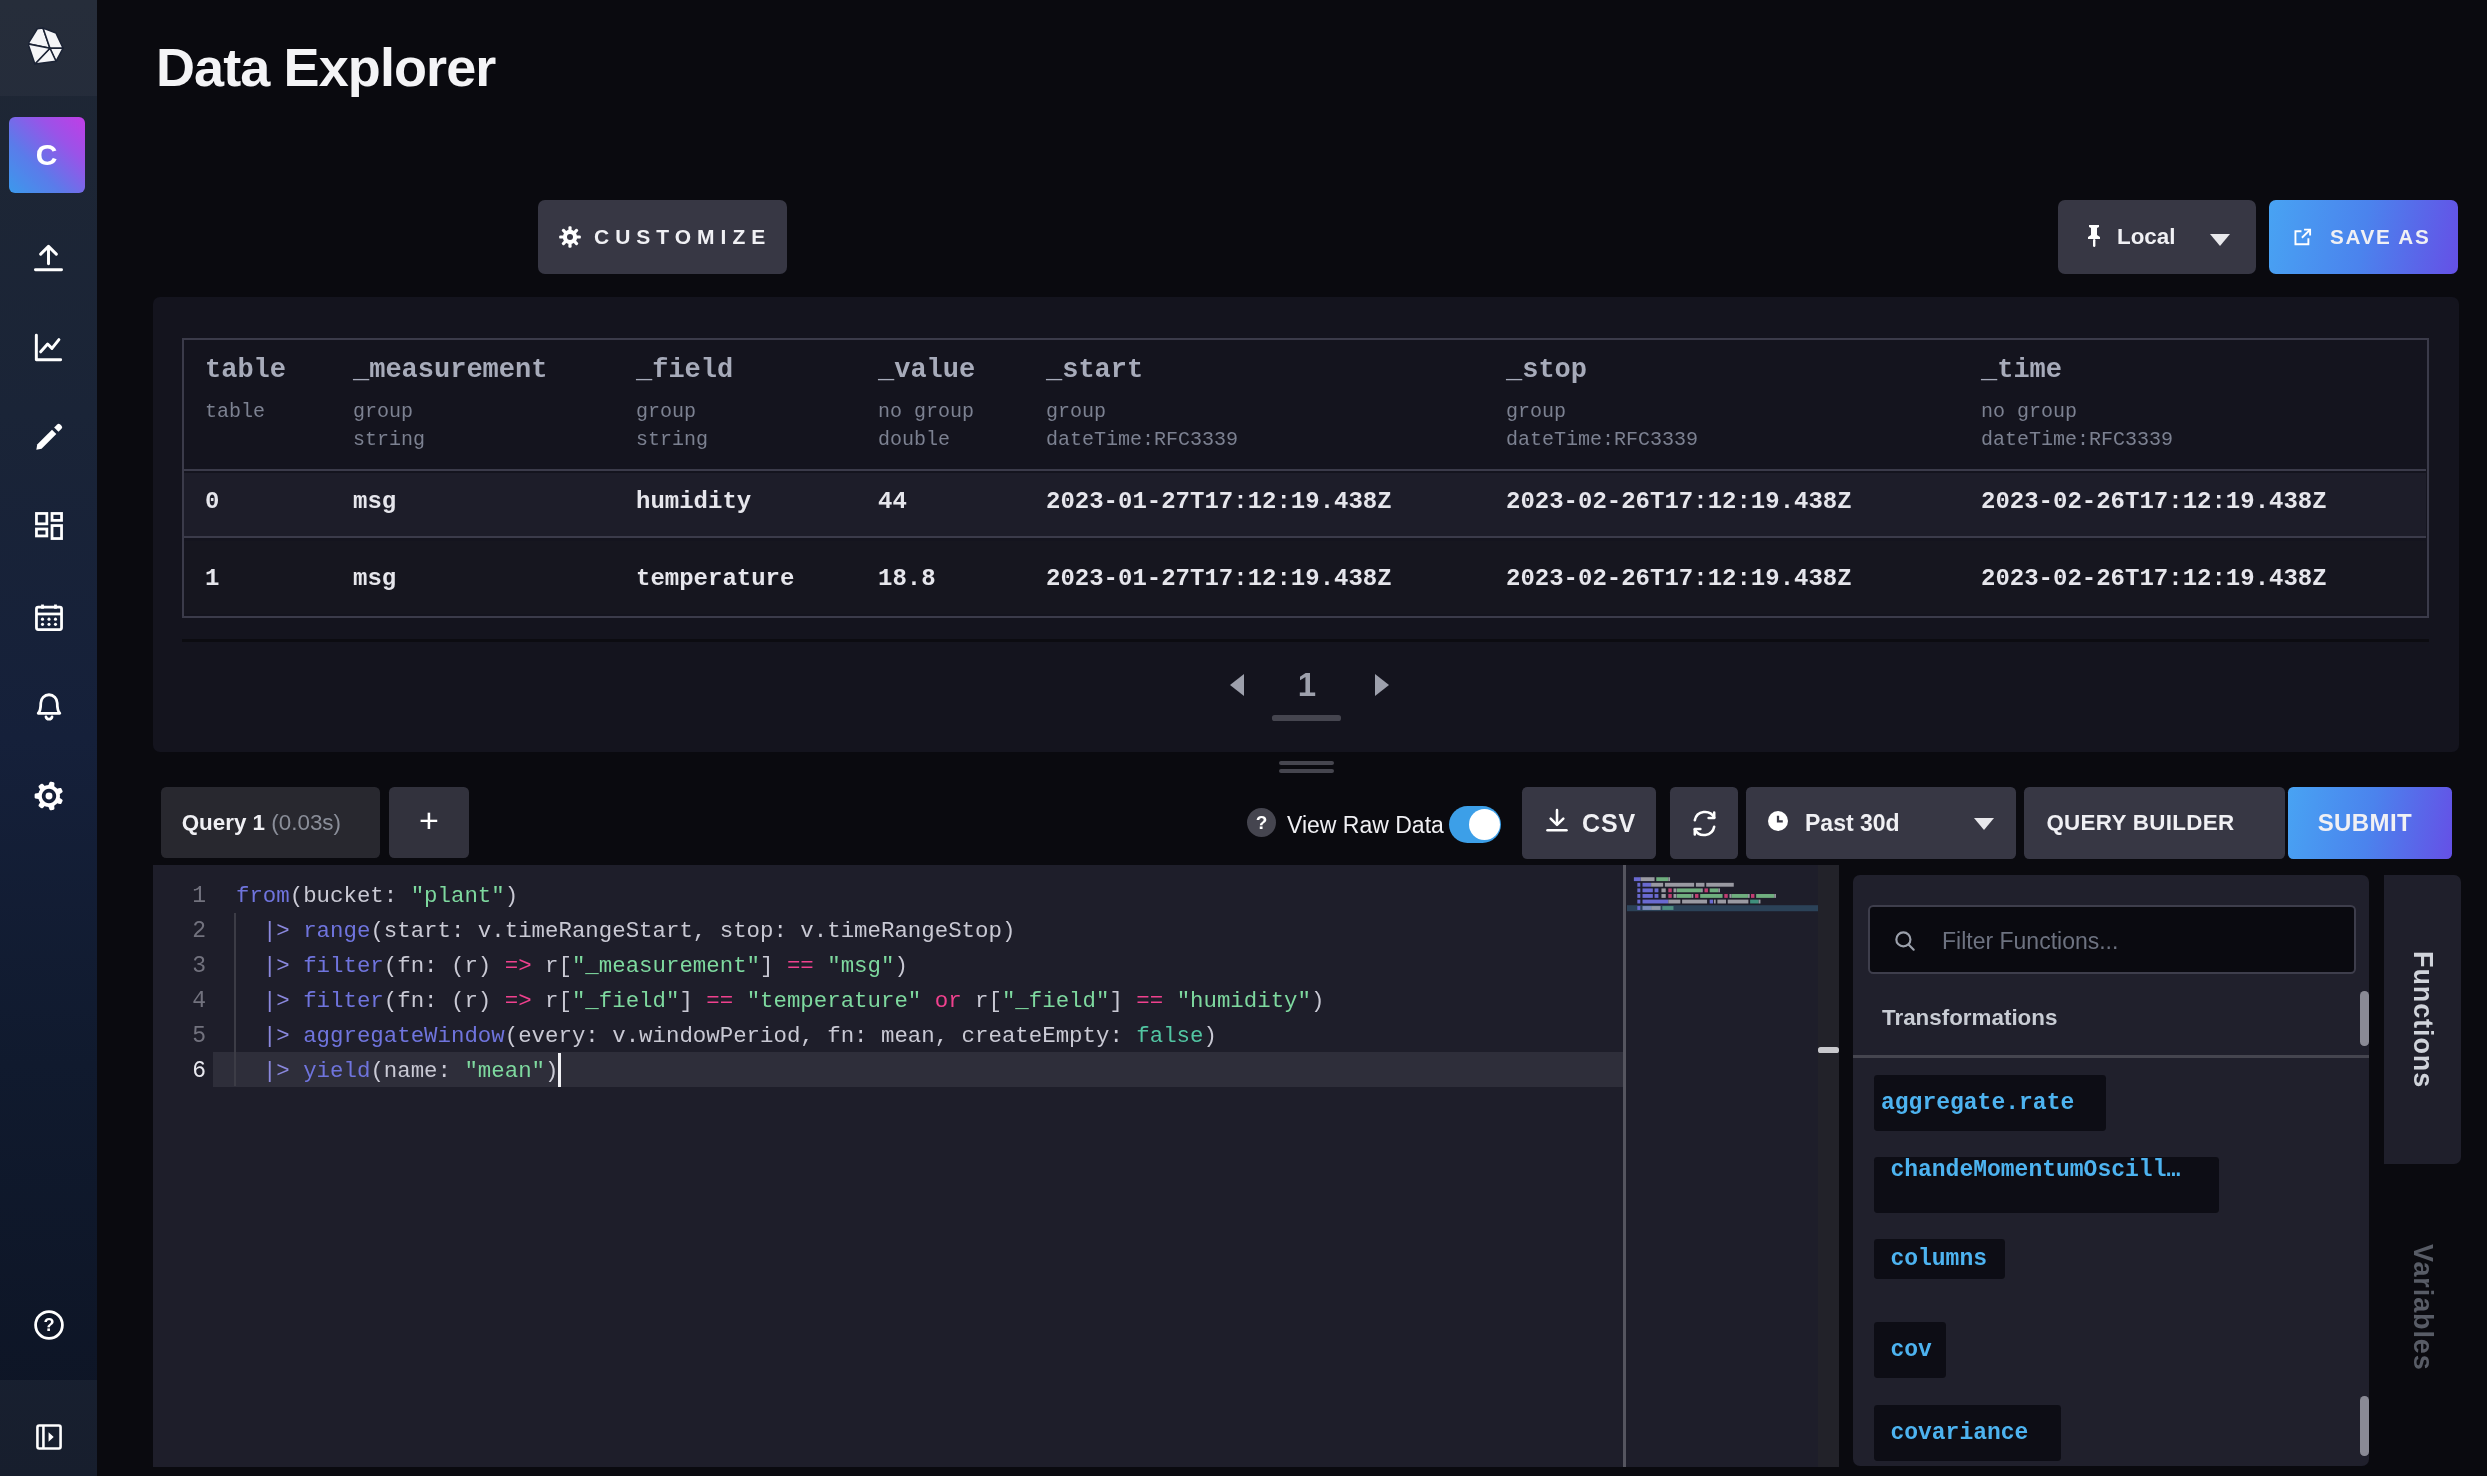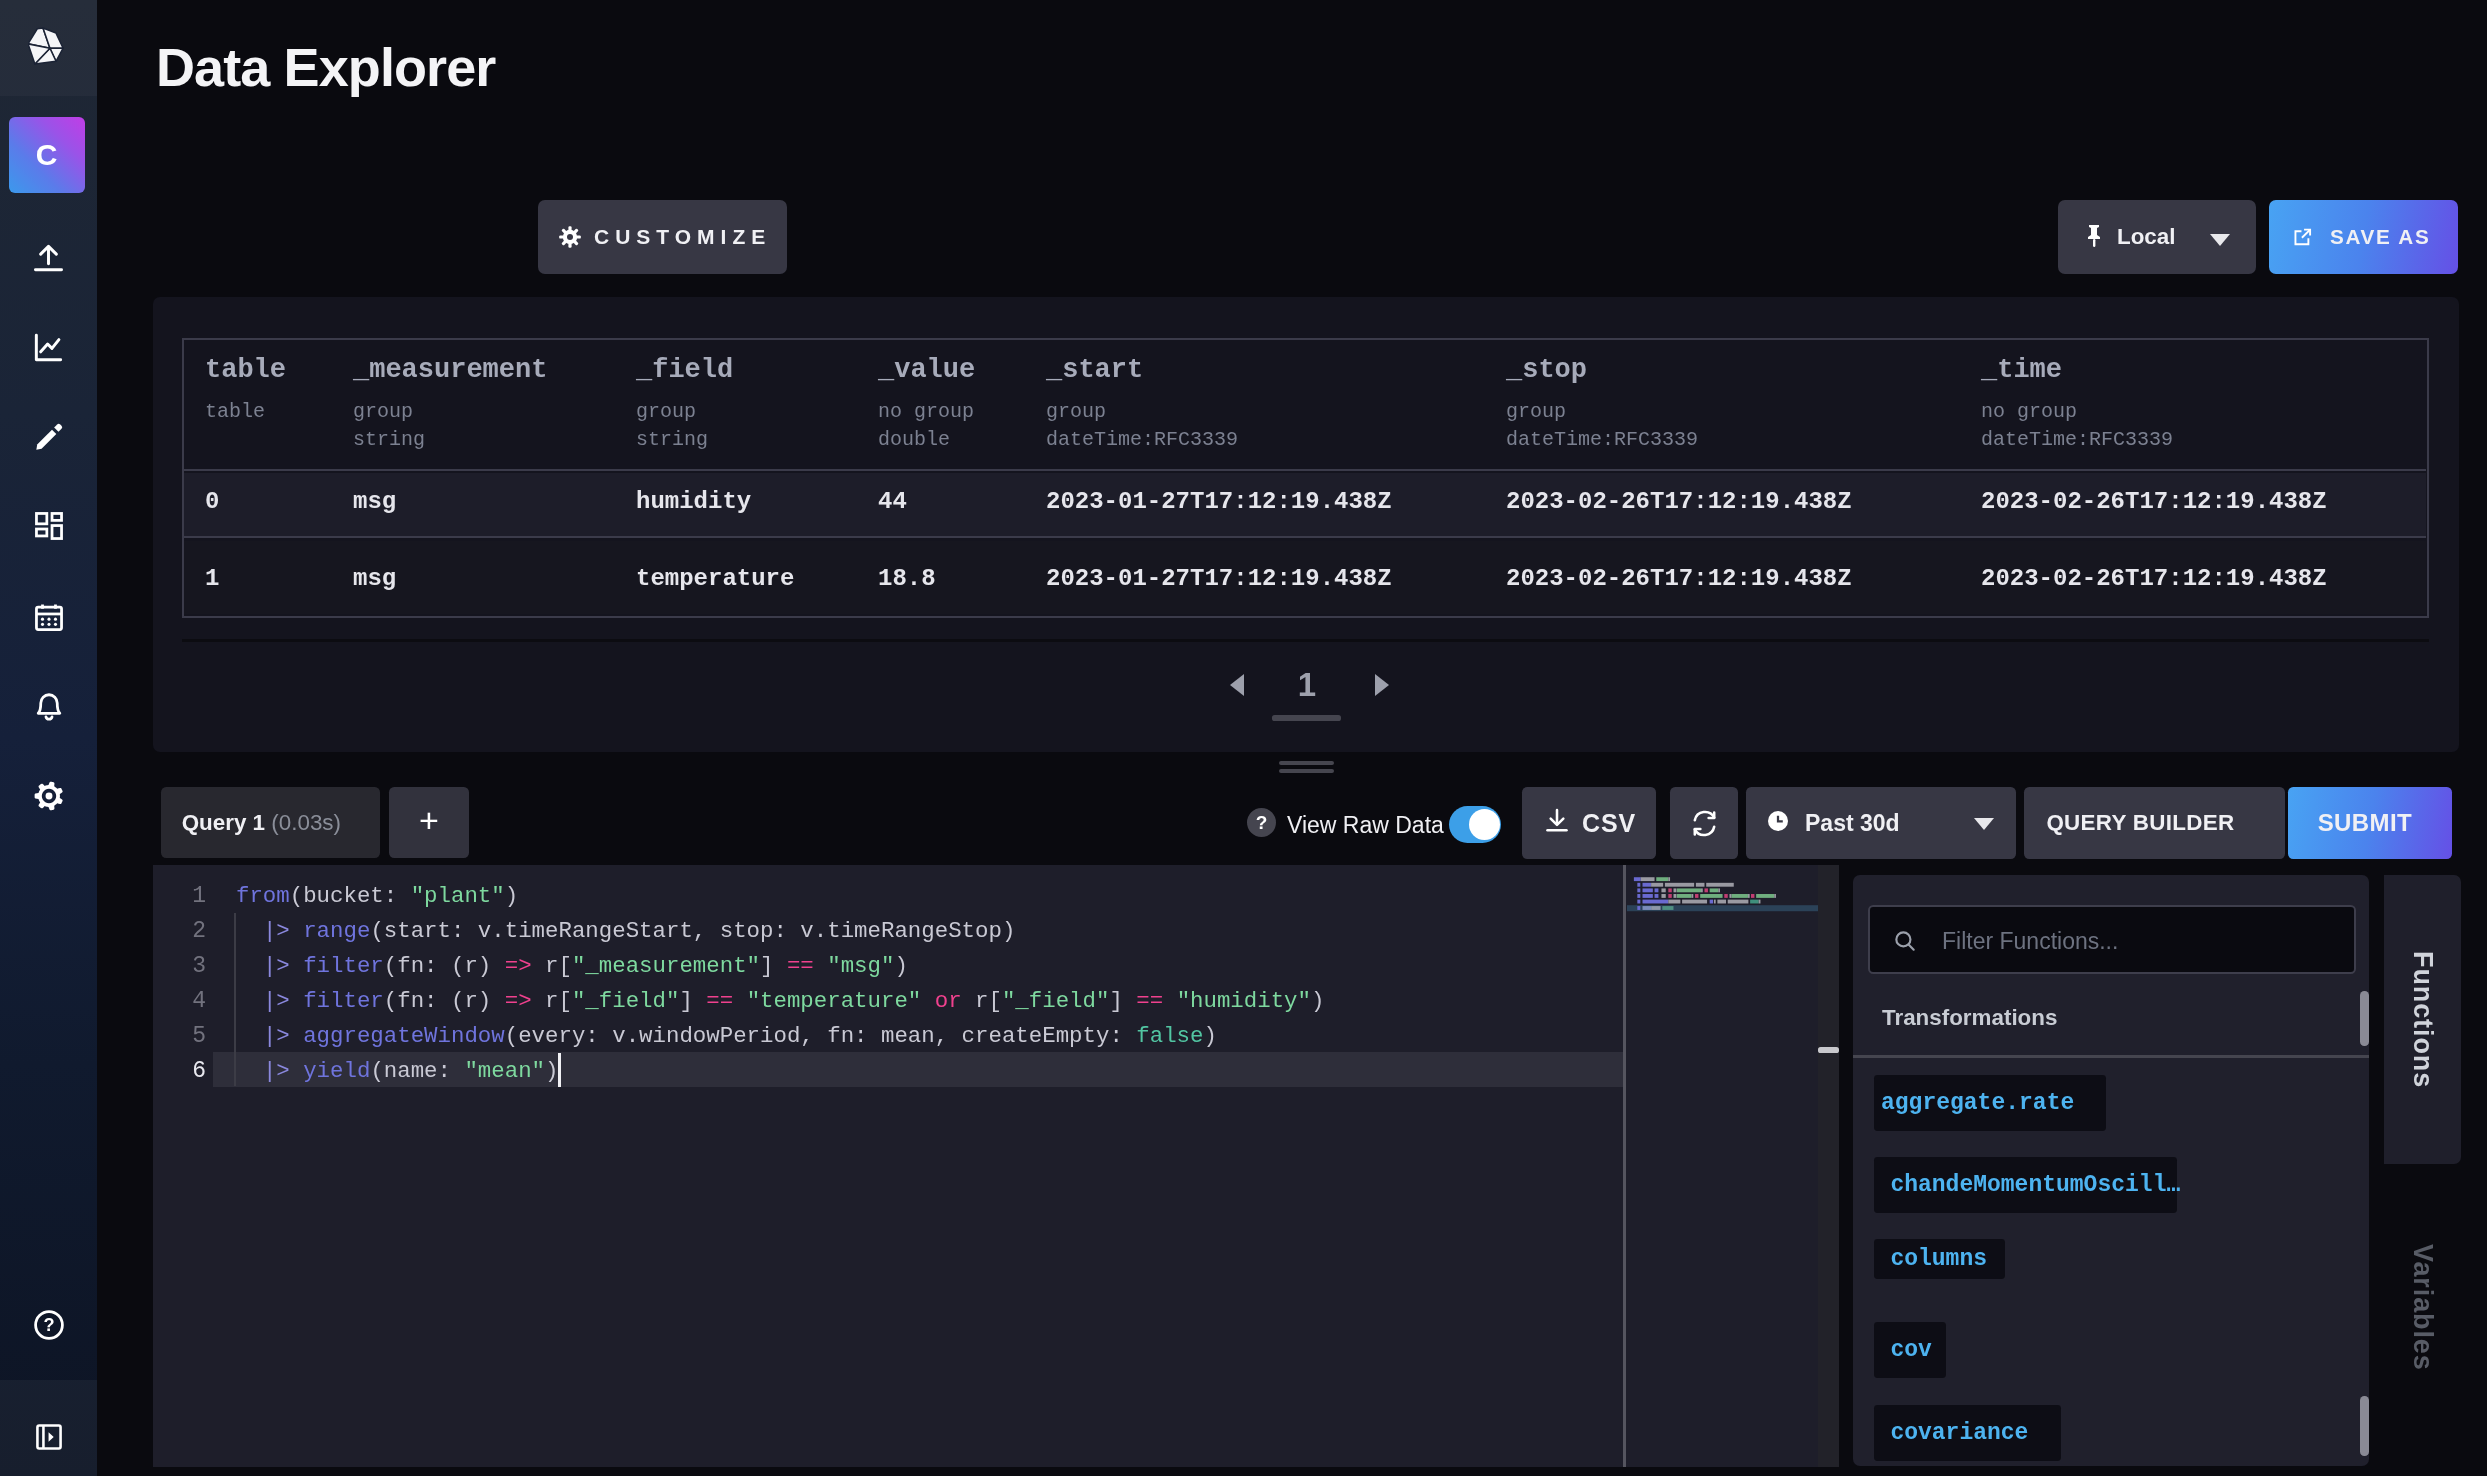--- a/index.html
+++ b/index.html
@@ -337,7 +337,7 @@
   <div class="abs" style="left:1874px;top:1075px;width:232px;height:56px;background:#0d0d15;border-radius:3.4px;display:flex;align-items:center;">
         <span style="margin-left:7px;">aggregate.rate</span>
       </div>
-  <div class="abs" style="left:1874px;top:1157px;width:303px;height:56px;background:#0d0d15;border-radius:3.4px;display:flex;align-items:center;">
+  <div class="abs" style="left:1874px;top:1157px;width:345px;height:56px;background:#0d0d15;border-radius:3.4px;display:flex;align-items:flex-start;">
         <span style="margin-left:16.4px;">chandeMomentumOscill…</span>
       </div>
   <div class="abs" style="left:1874px;top:1239px;width:131px;height:40px;background:#0d0d15;border-radius:3.4px;display:flex;align-items:center;">

